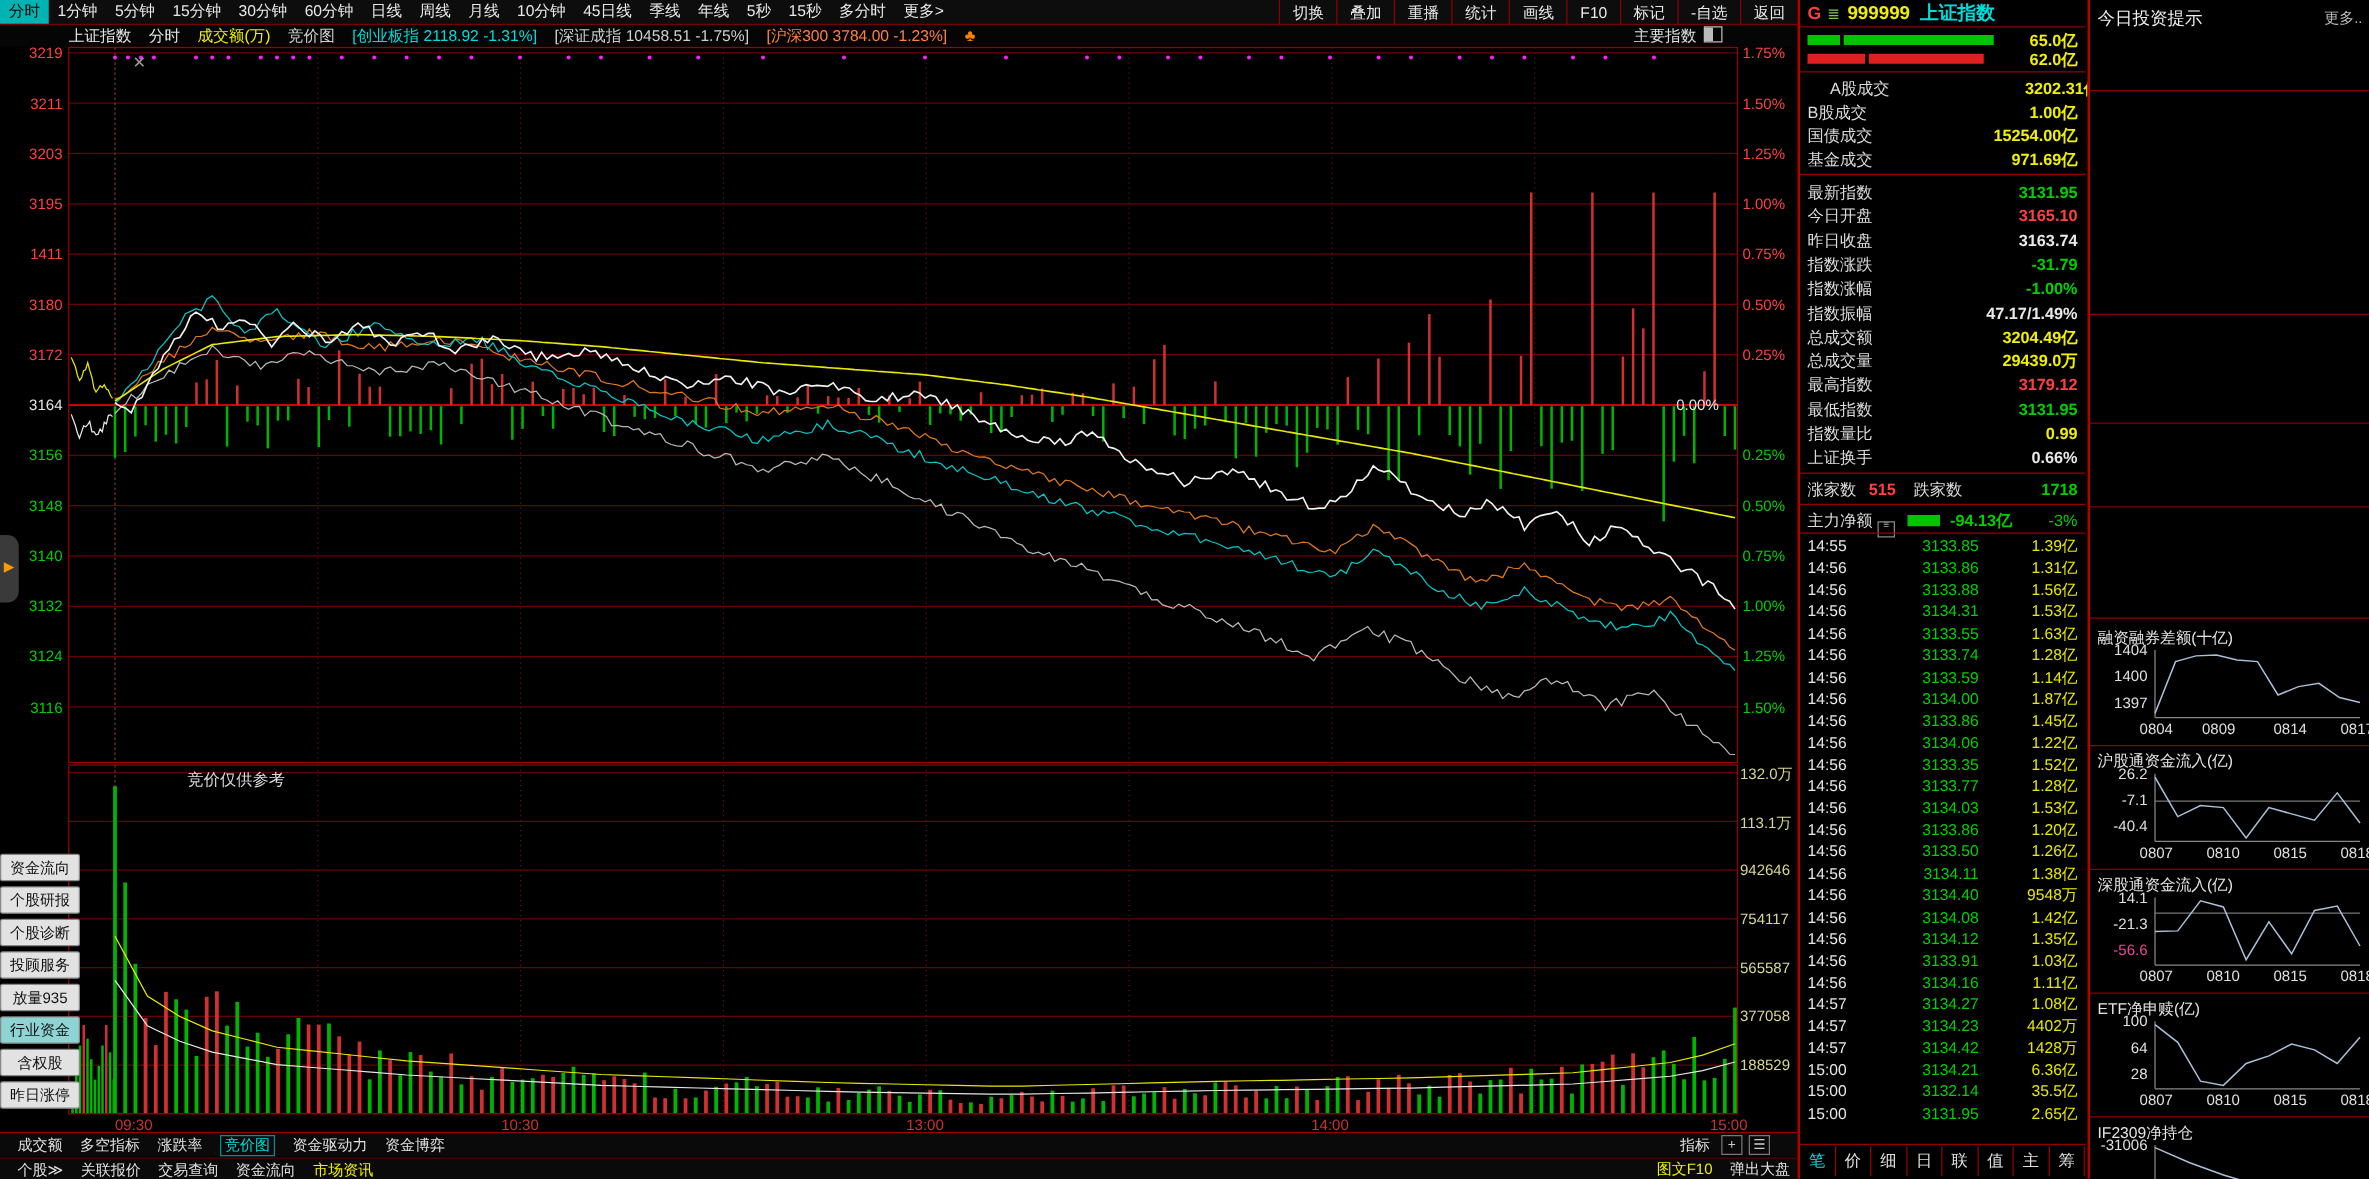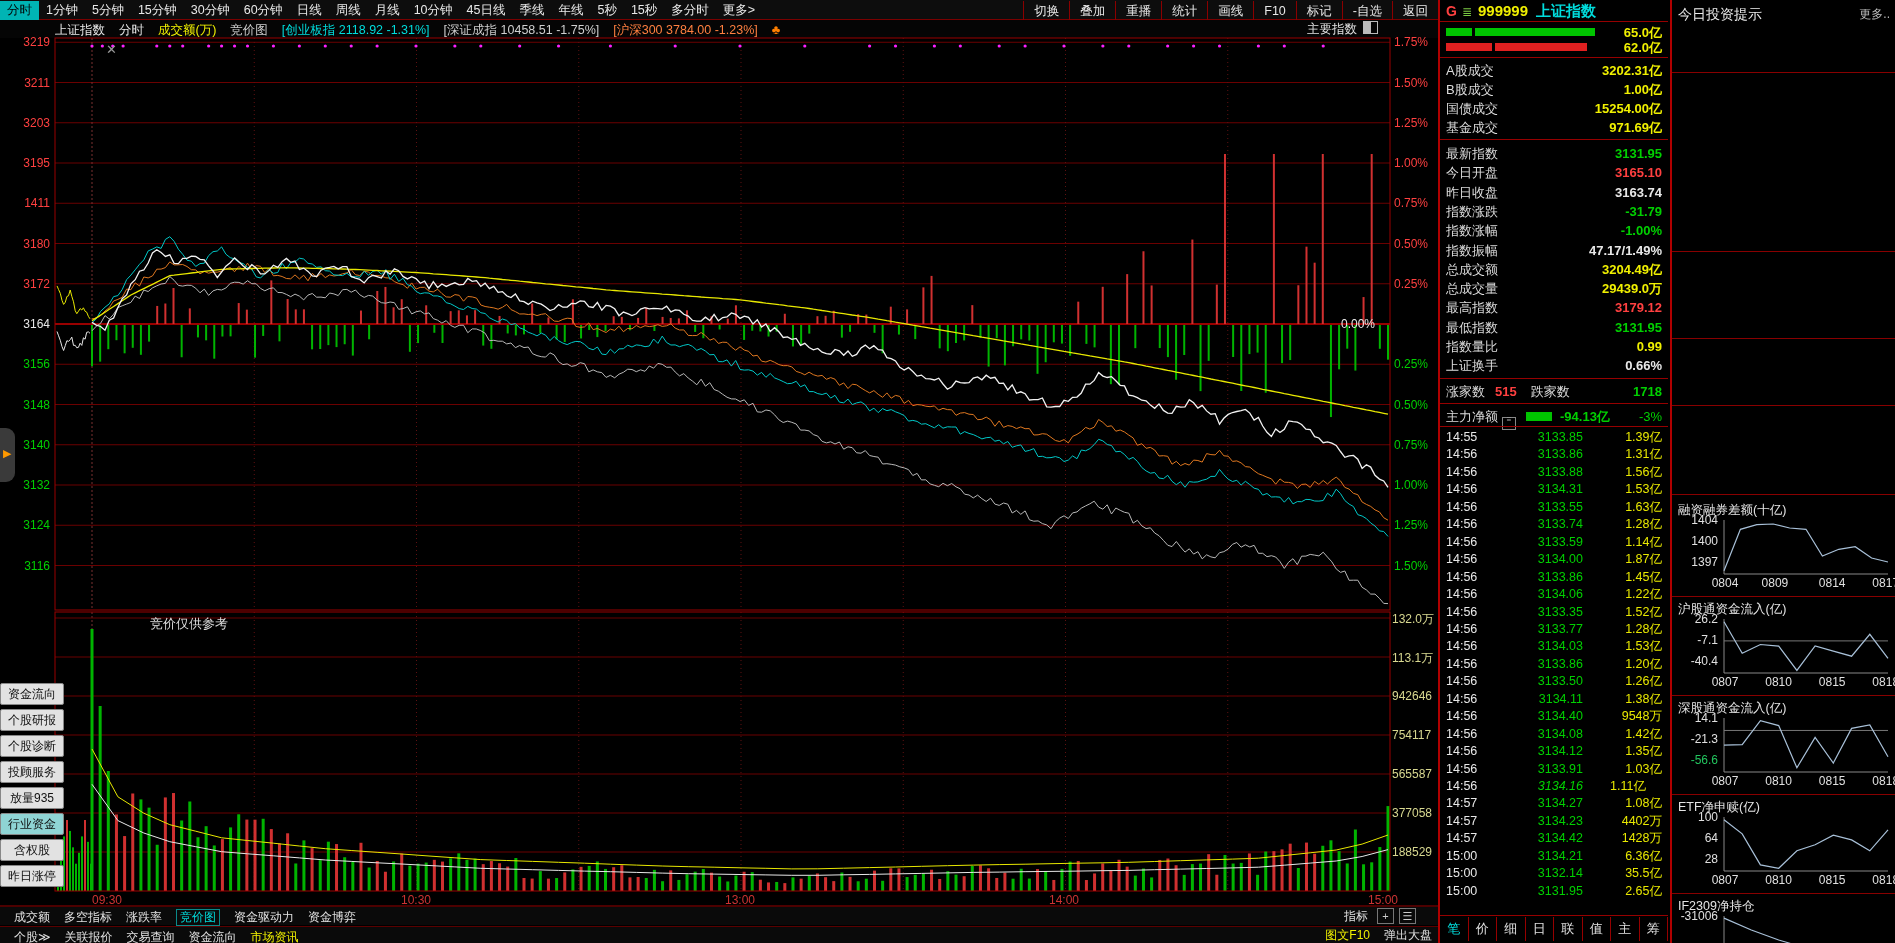--- a/index.html
+++ b/index.html
@@ -519,7 +519,7 @@
         <span style="position: absolute; right: 0px; top: -2px; color: rgb(240, 240, 0); font-weight: bold; font-size: 13px;">62.0亿</span>
       </div>
       <div class="divh" style="left: 0px; top: 57px; width: 228px;"></div>
-      <div class="qrow" style="top: 61px; left: 6px; width: 216px;"><span class="qlabel" style="">A股成交</span><span class="qval" style="color: rgb(240, 240, 0);">3202.31亿</span></div>
+      <div class="qrow" style="top: 61px; left: 24px; width: 216px;"><span class="qlabel" style="">A股成交</span><span class="qval" style="color: rgb(240, 240, 0);">3202.31亿</span></div>
       <div class="qrow" style="top: 80px; left: 6px; width: 216px;"><span class="qlabel" style="">B股成交</span><span class="qval" style="color: rgb(240, 240, 0);">1.00亿</span></div>
       <div class="qrow" style="top: 99px; left: 6px; width: 216px;"><span class="qlabel" style="">国债成交</span><span class="qval" style="color: rgb(240, 240, 0);">15254.00亿</span></div>
       <div class="qrow" style="top: 118px; left: 6px; width: 216px;"><span class="qlabel" style="">基金成交</span><span class="qval" style="color: rgb(240, 240, 0);">971.69亿</span></div>

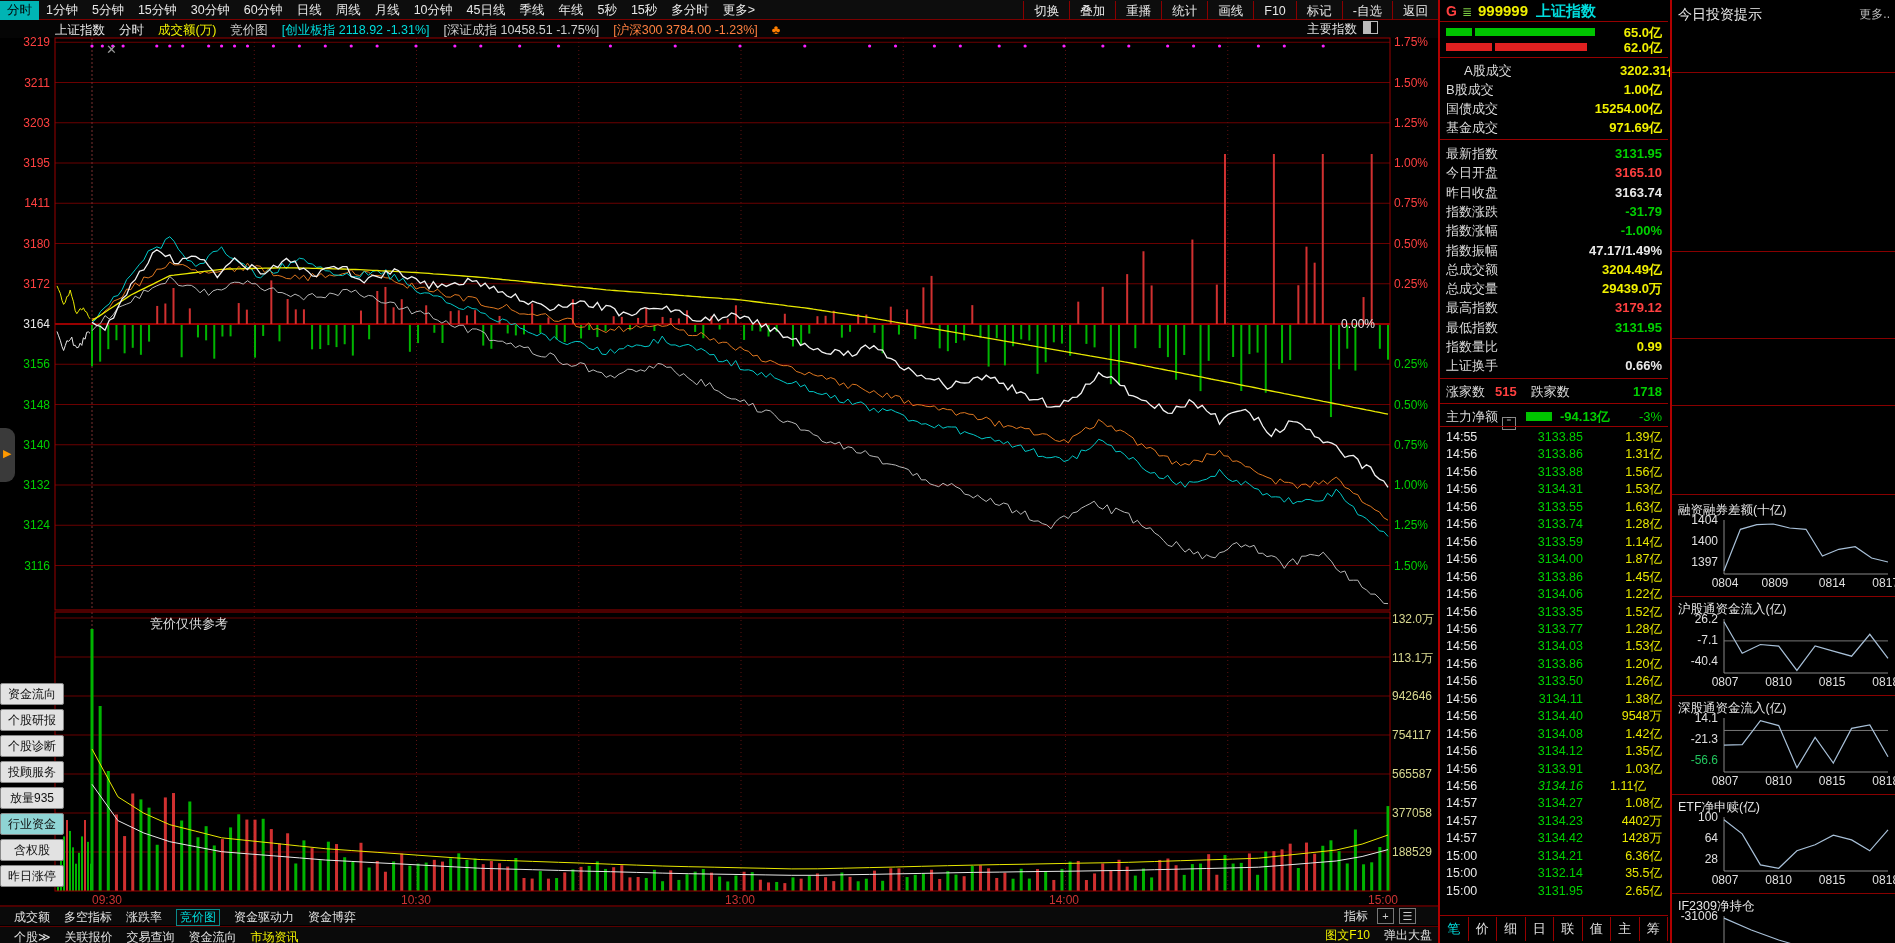--- a/index.html
+++ b/index.html
@@ -621,7 +621,7 @@
         </svg>
         <div style="position: absolute; left: 0px; top: 15px; width: 46px; text-align: right; color: rgb(224, 224, 224); font-size: 12px;">14.1</div>
         <div style="position: absolute; left: 0px; top: 36px; width: 46px; text-align: right; color: rgb(224, 224, 224); font-size: 12px;">-21.3</div>
-        <div style="position: absolute; left: 0px; top: 57px; width: 46px; text-align: right; color: #22c55e; font-size: 12px;">-56.6</div>
+        <div style="position: absolute; left: 0px; top: 57px; width: 46px; text-align: right; color: #ec4899; font-size: 12px;">-56.6</div>
         <div style="position: absolute; left: 36px; top: 78px; width: 34px; text-align: center; color: rgb(224, 224, 224); font-size: 12px;">0807</div>
         <div style="position: absolute; left: 89.5733px; top: 78px; width: 34px; text-align: center; color: rgb(224, 224, 224); font-size: 12px;">0810</div>
         <div style="position: absolute; left: 143.147px; top: 78px; width: 34px; text-align: center; color: rgb(224, 224, 224); font-size: 12px;">0815</div>

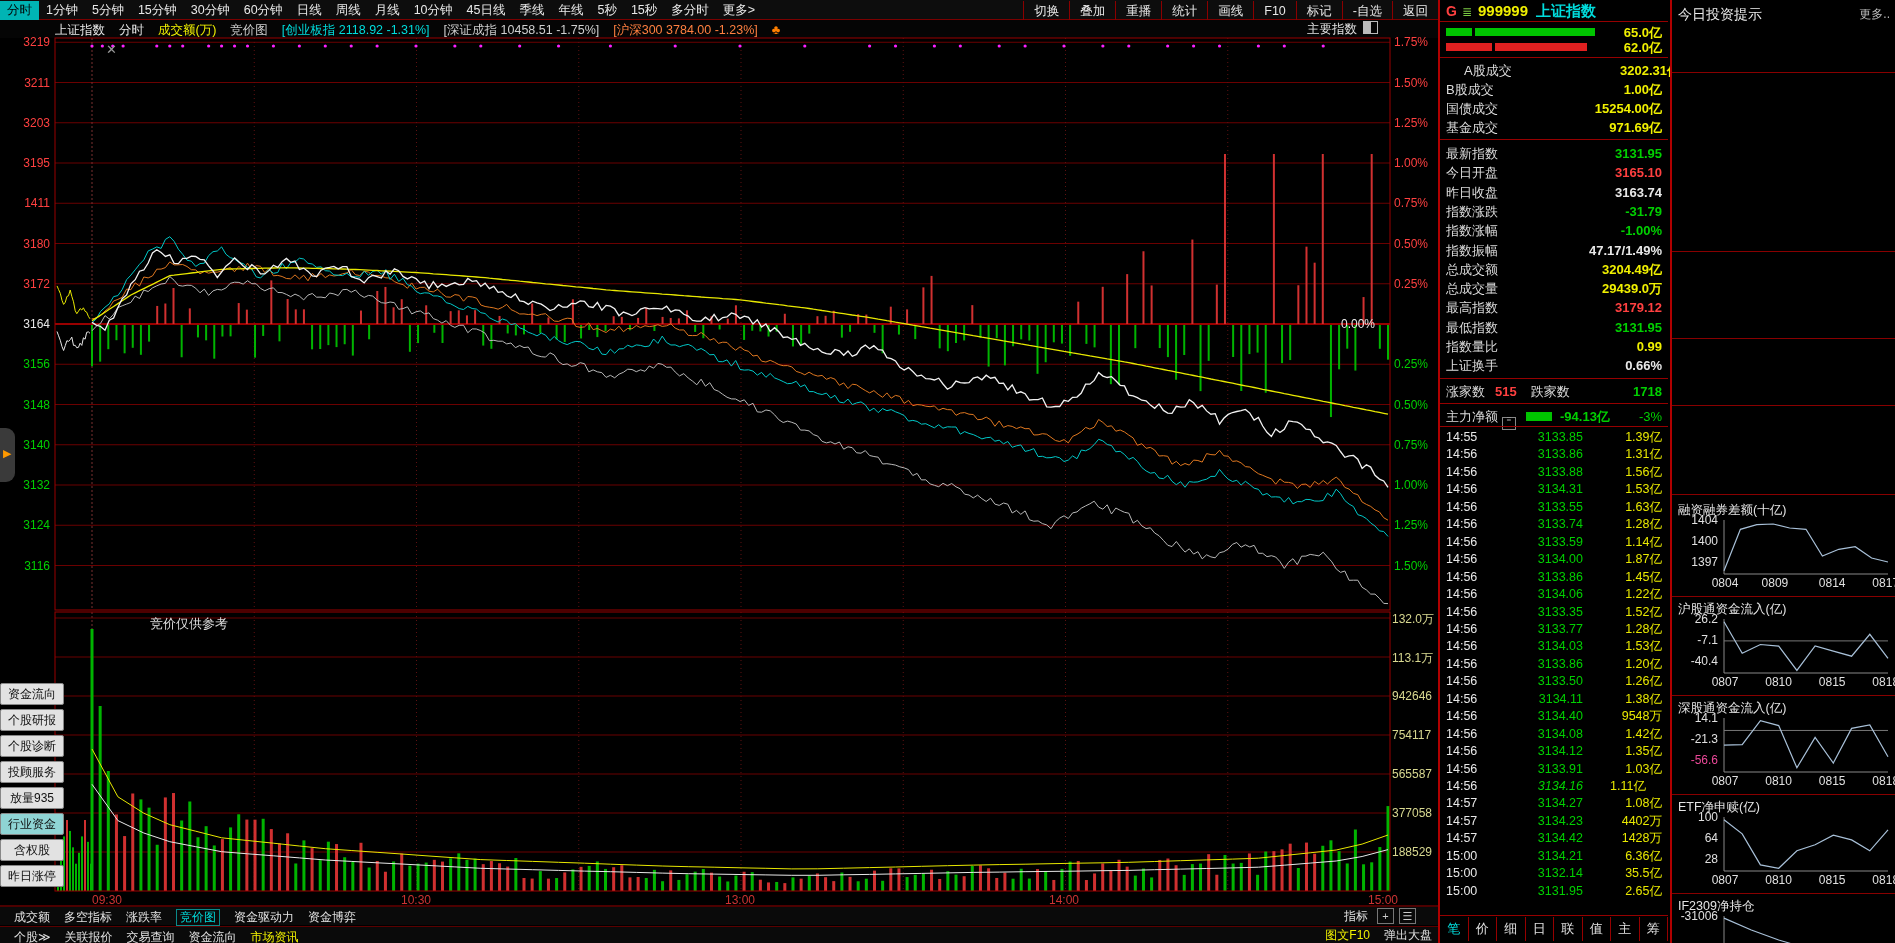--- a/index.html
+++ b/index.html
@@ -561,7 +561,7 @@
       <div style="position: absolute; left: 6px; top: 725.65px; width: 216px; height: 17px; line-height: 17px; font-size: 12.5px;"><span style="color: rgb(232, 232, 232);">14:56</span><span style="position: absolute; left: 62px; width: 75px; text-align: right; color: rgb(0, 208, 0);">3134.08</span><span style="position: absolute; right: 0px; color: rgb(232, 232, 0);">1.42亿</span></div>
       <div style="position: absolute; left: 6px; top: 743.1px; width: 216px; height: 17px; line-height: 17px; font-size: 12.5px;"><span style="color: rgb(232, 232, 232);">14:56</span><span style="position: absolute; left: 62px; width: 75px; text-align: right; color: rgb(0, 208, 0);">3134.12</span><span style="position: absolute; right: 0px; color: rgb(232, 232, 0);">1.35亿</span></div>
       <div style="position: absolute; left: 6px; top: 760.55px; width: 216px; height: 17px; line-height: 17px; font-size: 12.5px;"><span style="color: rgb(232, 232, 232);">14:56</span><span style="position: absolute; left: 62px; width: 75px; text-align: right; color: rgb(0, 208, 0);">3133.91</span><span style="position: absolute; right: 0px; color: rgb(232, 232, 0);">1.03亿</span></div>
-      <div style="position: absolute; left: 6px; top: 778px; width: 216px; height: 17px; line-height: 17px; font-size: 12.5px;"><span style="color: rgb(232, 232, 232);">14:56</span><span style="position: absolute; left: 62px; width: 75px; text-align: right; color: rgb(0, 208, 0); font-style: italic;">3134.16</span><span style="position: absolute; right: 16px; color: rgb(232, 232, 0);">1.11亿</span></div>
+      <div style="position: absolute; left: 6px; top: 778px; width: 216px; height: 17px; line-height: 17px; font-size: 12.5px;"><span style="color: rgb(232, 232, 232);">14:56</span><span style="position: absolute; left: 62px; width: 75px; text-align: right; color: rgb(0, 208, 0);">3134.16</span><span style="position: absolute; right: 16px; color: rgb(232, 232, 0);">1.11亿</span></div>
       <div style="position: absolute; left: 6px; top: 795.45px; width: 216px; height: 17px; line-height: 17px; font-size: 12.5px;"><span style="color: rgb(232, 232, 232);">14:57</span><span style="position: absolute; left: 62px; width: 75px; text-align: right; color: rgb(0, 208, 0);">3134.27</span><span style="position: absolute; right: 0px; color: rgb(232, 232, 0);">1.08亿</span></div>
       <div style="position: absolute; left: 6px; top: 812.9px; width: 216px; height: 17px; line-height: 17px; font-size: 12.5px;"><span style="color: rgb(232, 232, 232);">14:57</span><span style="position: absolute; left: 62px; width: 75px; text-align: right; color: rgb(0, 208, 0);">3134.23</span><span style="position: absolute; right: 0px; color: rgb(232, 232, 0);">4402万</span></div>
       <div style="position: absolute; left: 6px; top: 830.35px; width: 216px; height: 17px; line-height: 17px; font-size: 12.5px;"><span style="color: rgb(232, 232, 232);">14:57</span><span style="position: absolute; left: 62px; width: 75px; text-align: right; color: rgb(0, 208, 0);">3134.42</span><span style="position: absolute; right: 0px; color: rgb(232, 232, 0);">1428万</span></div>

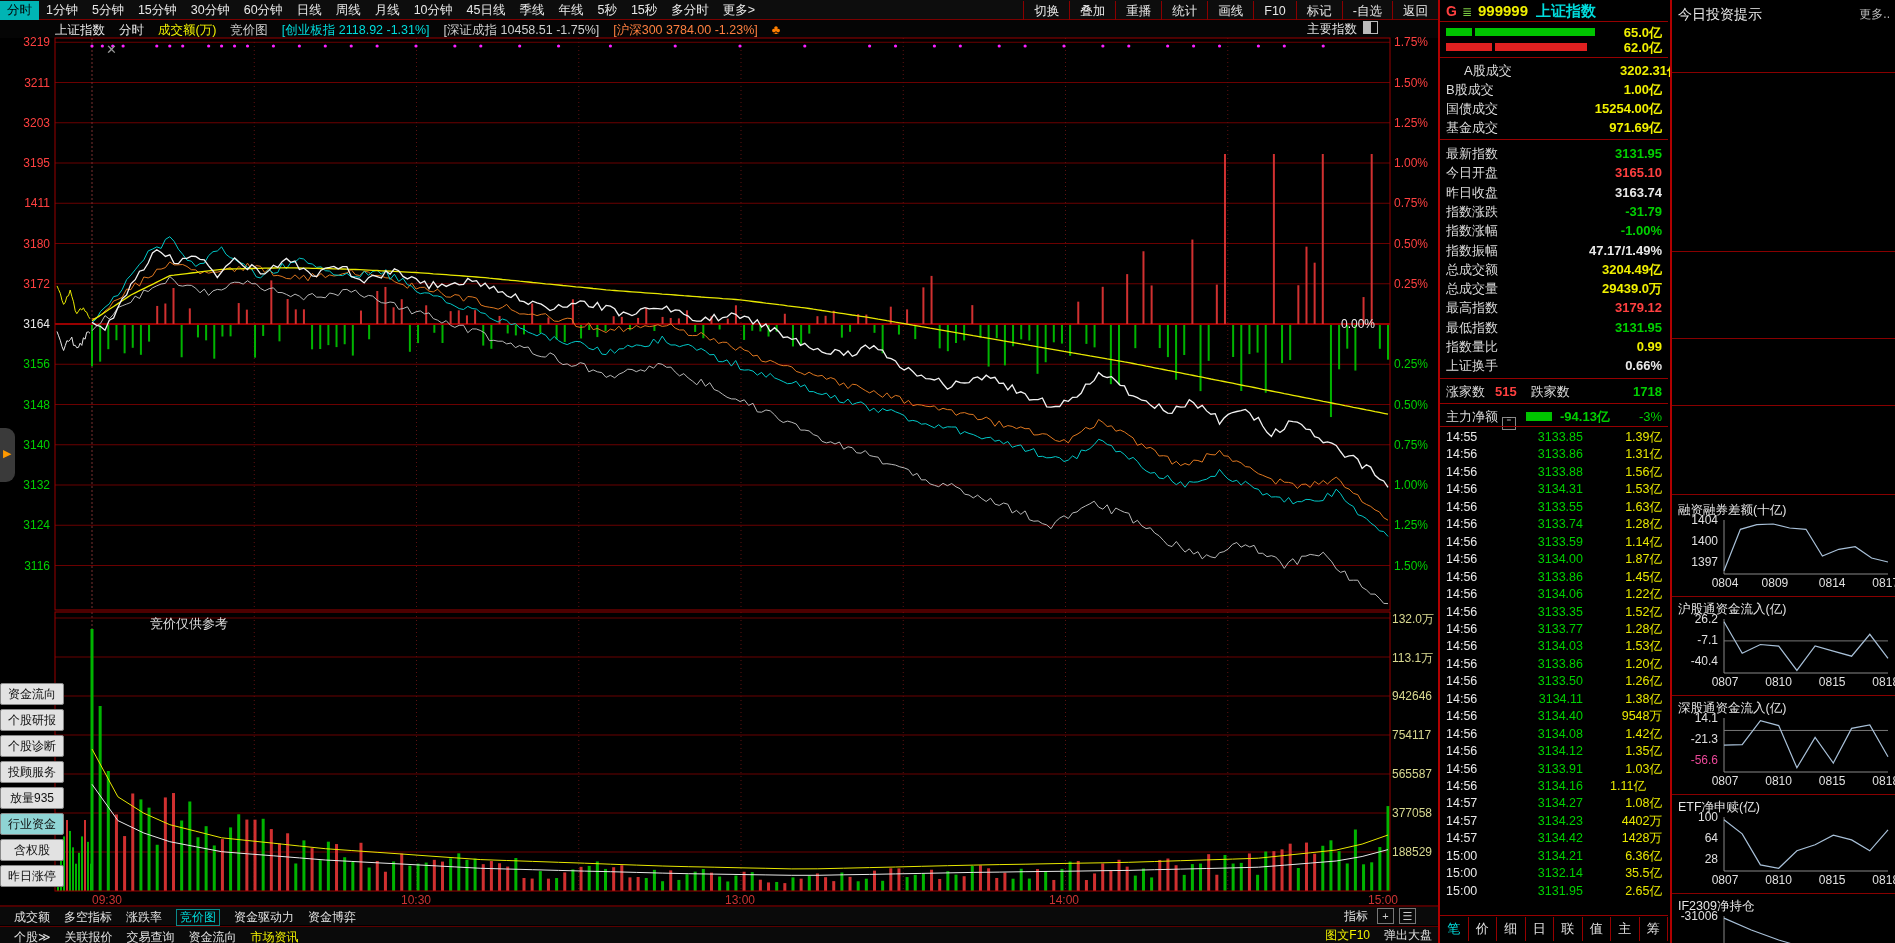--- a/index.html
+++ b/index.html
@@ -561,7 +561,7 @@
       <div style="position: absolute; left: 6px; top: 725.65px; width: 216px; height: 17px; line-height: 17px; font-size: 12.5px;"><span style="color: rgb(232, 232, 232);">14:56</span><span style="position: absolute; left: 62px; width: 75px; text-align: right; color: rgb(0, 208, 0);">3134.08</span><span style="position: absolute; right: 0px; color: rgb(232, 232, 0);">1.42亿</span></div>
       <div style="position: absolute; left: 6px; top: 743.1px; width: 216px; height: 17px; line-height: 17px; font-size: 12.5px;"><span style="color: rgb(232, 232, 232);">14:56</span><span style="position: absolute; left: 62px; width: 75px; text-align: right; color: rgb(0, 208, 0);">3134.12</span><span style="position: absolute; right: 0px; color: rgb(232, 232, 0);">1.35亿</span></div>
       <div style="position: absolute; left: 6px; top: 760.55px; width: 216px; height: 17px; line-height: 17px; font-size: 12.5px;"><span style="color: rgb(232, 232, 232);">14:56</span><span style="position: absolute; left: 62px; width: 75px; text-align: right; color: rgb(0, 208, 0);">3133.91</span><span style="position: absolute; right: 0px; color: rgb(232, 232, 0);">1.03亿</span></div>
-      <div style="position: absolute; left: 6px; top: 778px; width: 216px; height: 17px; line-height: 17px; font-size: 12.5px;"><span style="color: rgb(232, 232, 232);">14:56</span><span style="position: absolute; left: 62px; width: 75px; text-align: right; color: rgb(0, 208, 0);">3134.16</span><span style="position: absolute; right: 16px; color: rgb(232, 232, 0);">1.11亿</span></div>
+      <div style="position: absolute; left: 6px; top: 778px; width: 216px; height: 17px; line-height: 17px; font-size: 12.5px;"><span style="color: rgb(232, 232, 232);">14:56</span><span style="position: absolute; left: 62px; width: 75px; text-align: right; color: rgb(0, 208, 0);">3134.16</span><span style="position: absolute; right: 0px; color: rgb(232, 232, 0);">1.11亿</span></div>
       <div style="position: absolute; left: 6px; top: 795.45px; width: 216px; height: 17px; line-height: 17px; font-size: 12.5px;"><span style="color: rgb(232, 232, 232);">14:57</span><span style="position: absolute; left: 62px; width: 75px; text-align: right; color: rgb(0, 208, 0);">3134.27</span><span style="position: absolute; right: 0px; color: rgb(232, 232, 0);">1.08亿</span></div>
       <div style="position: absolute; left: 6px; top: 812.9px; width: 216px; height: 17px; line-height: 17px; font-size: 12.5px;"><span style="color: rgb(232, 232, 232);">14:57</span><span style="position: absolute; left: 62px; width: 75px; text-align: right; color: rgb(0, 208, 0);">3134.23</span><span style="position: absolute; right: 0px; color: rgb(232, 232, 0);">4402万</span></div>
       <div style="position: absolute; left: 6px; top: 830.35px; width: 216px; height: 17px; line-height: 17px; font-size: 12.5px;"><span style="color: rgb(232, 232, 232);">14:57</span><span style="position: absolute; left: 62px; width: 75px; text-align: right; color: rgb(0, 208, 0);">3134.42</span><span style="position: absolute; right: 0px; color: rgb(232, 232, 0);">1428万</span></div>

